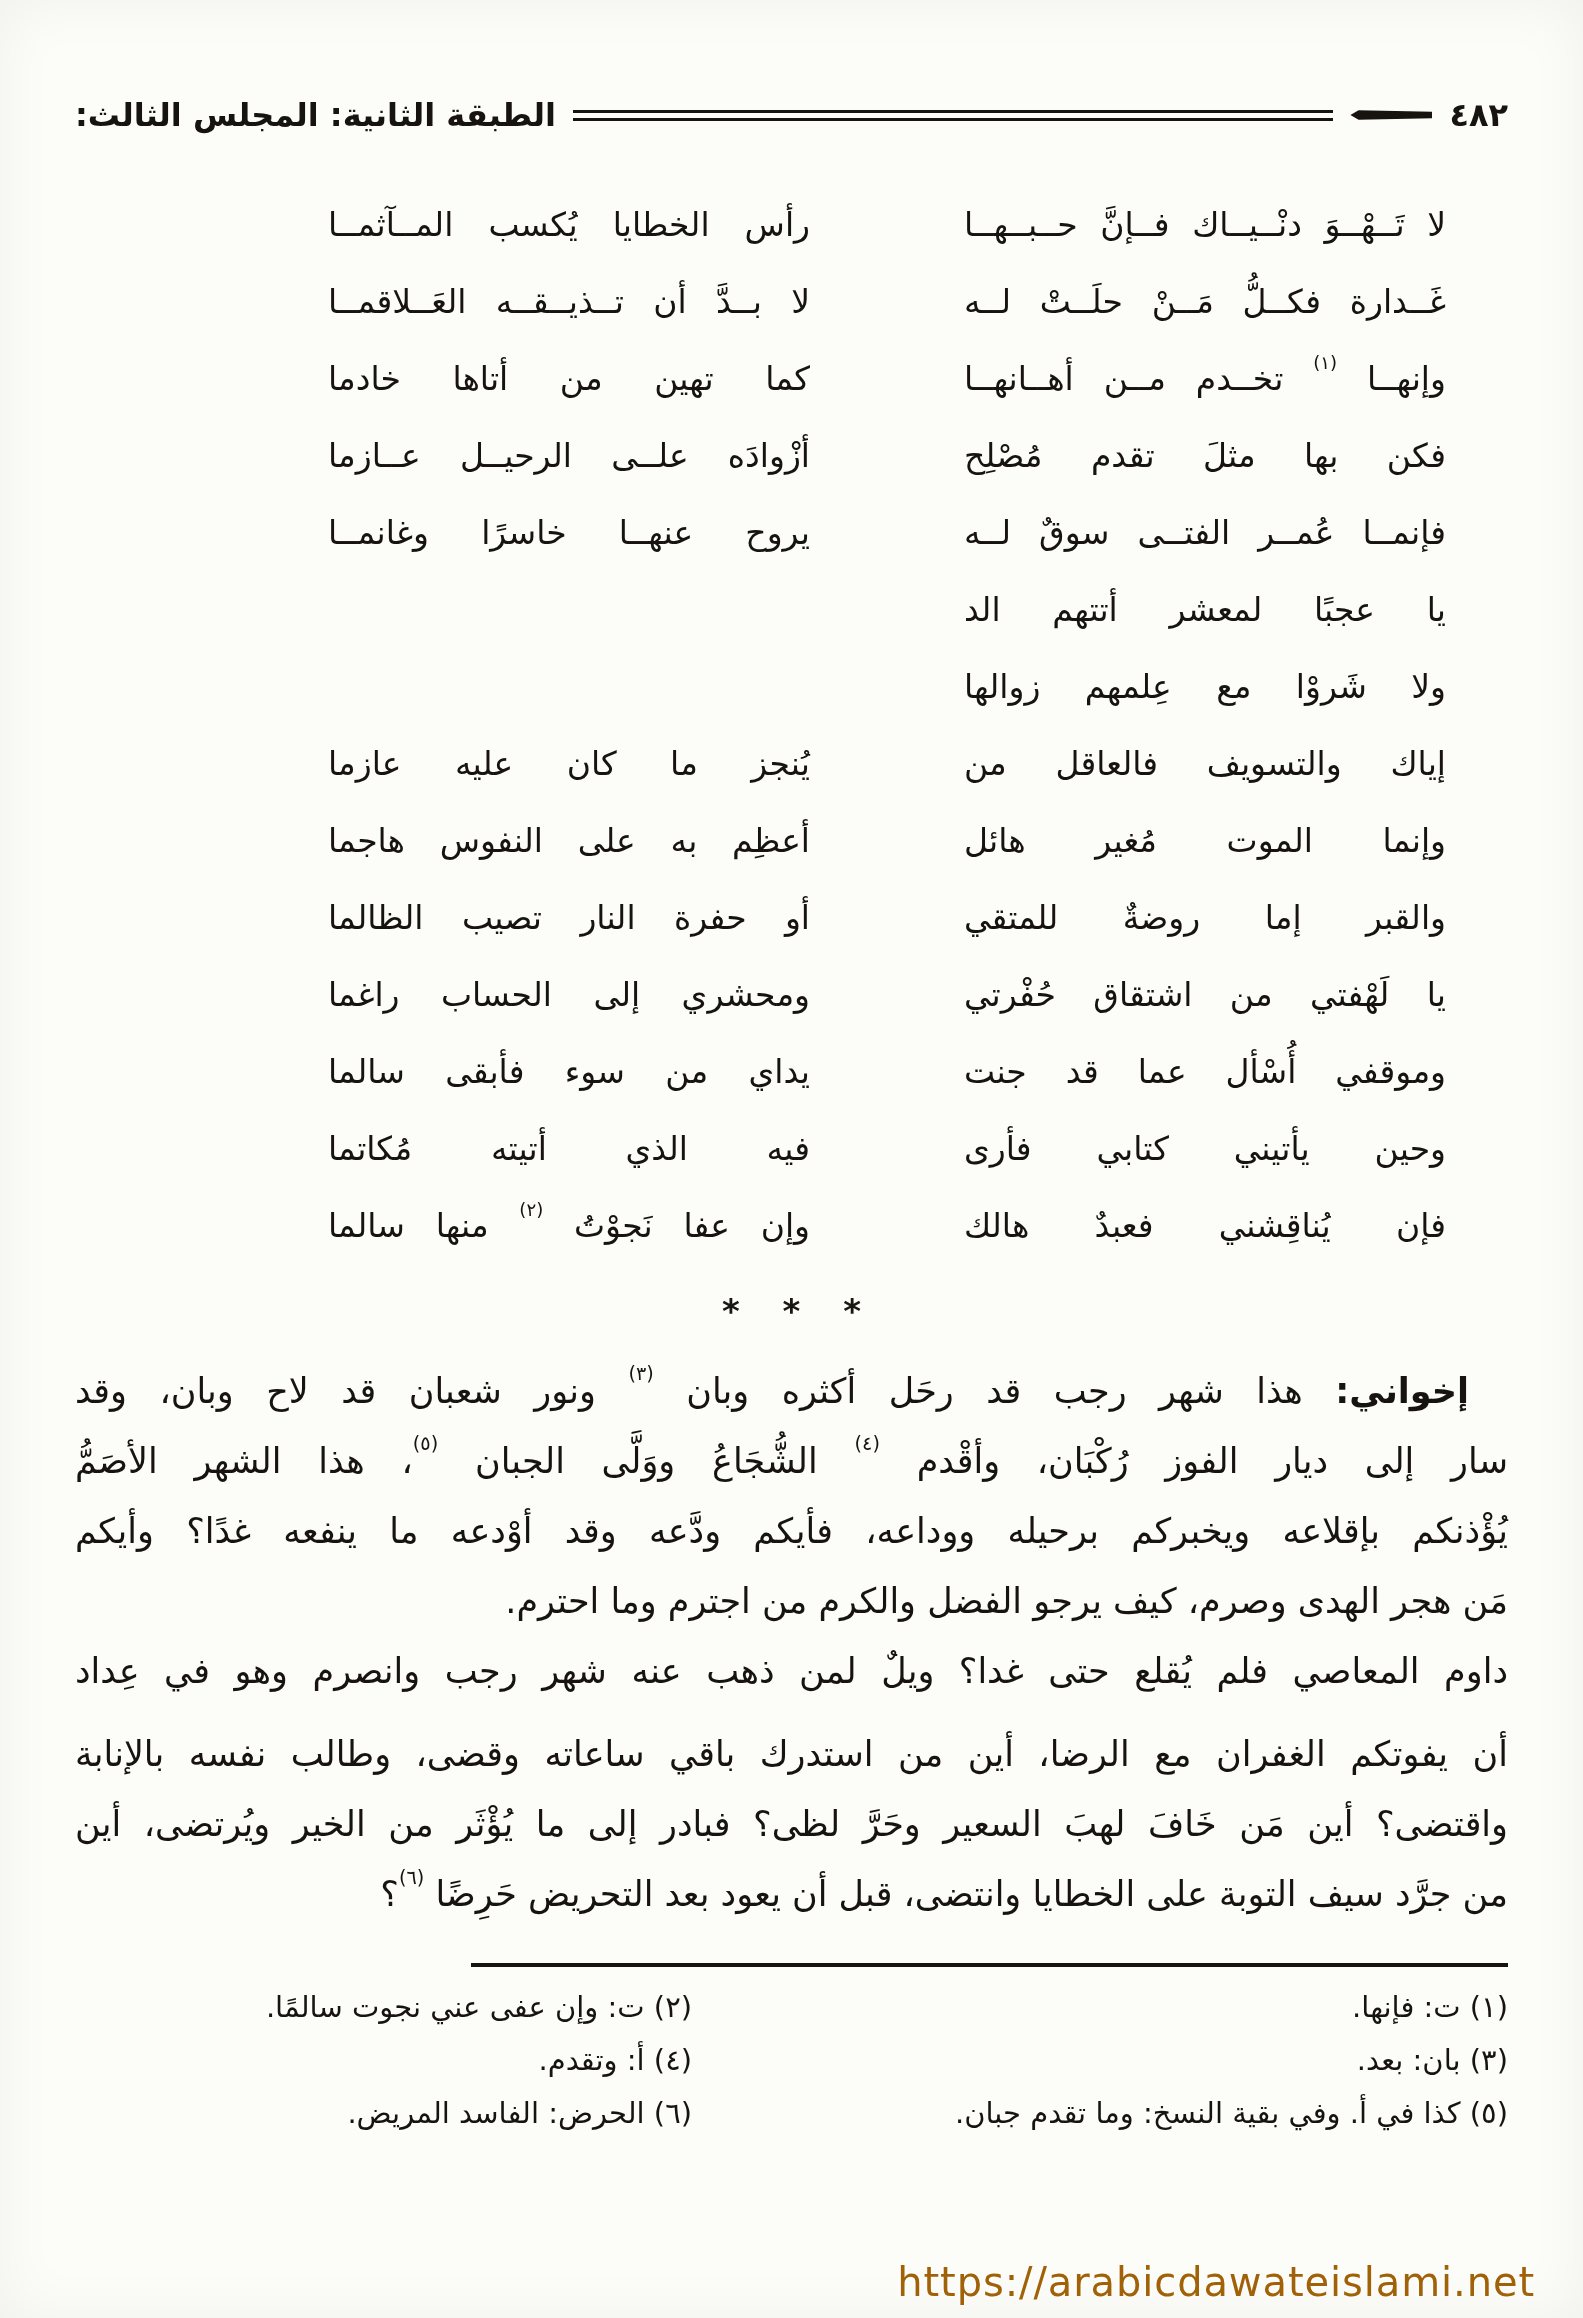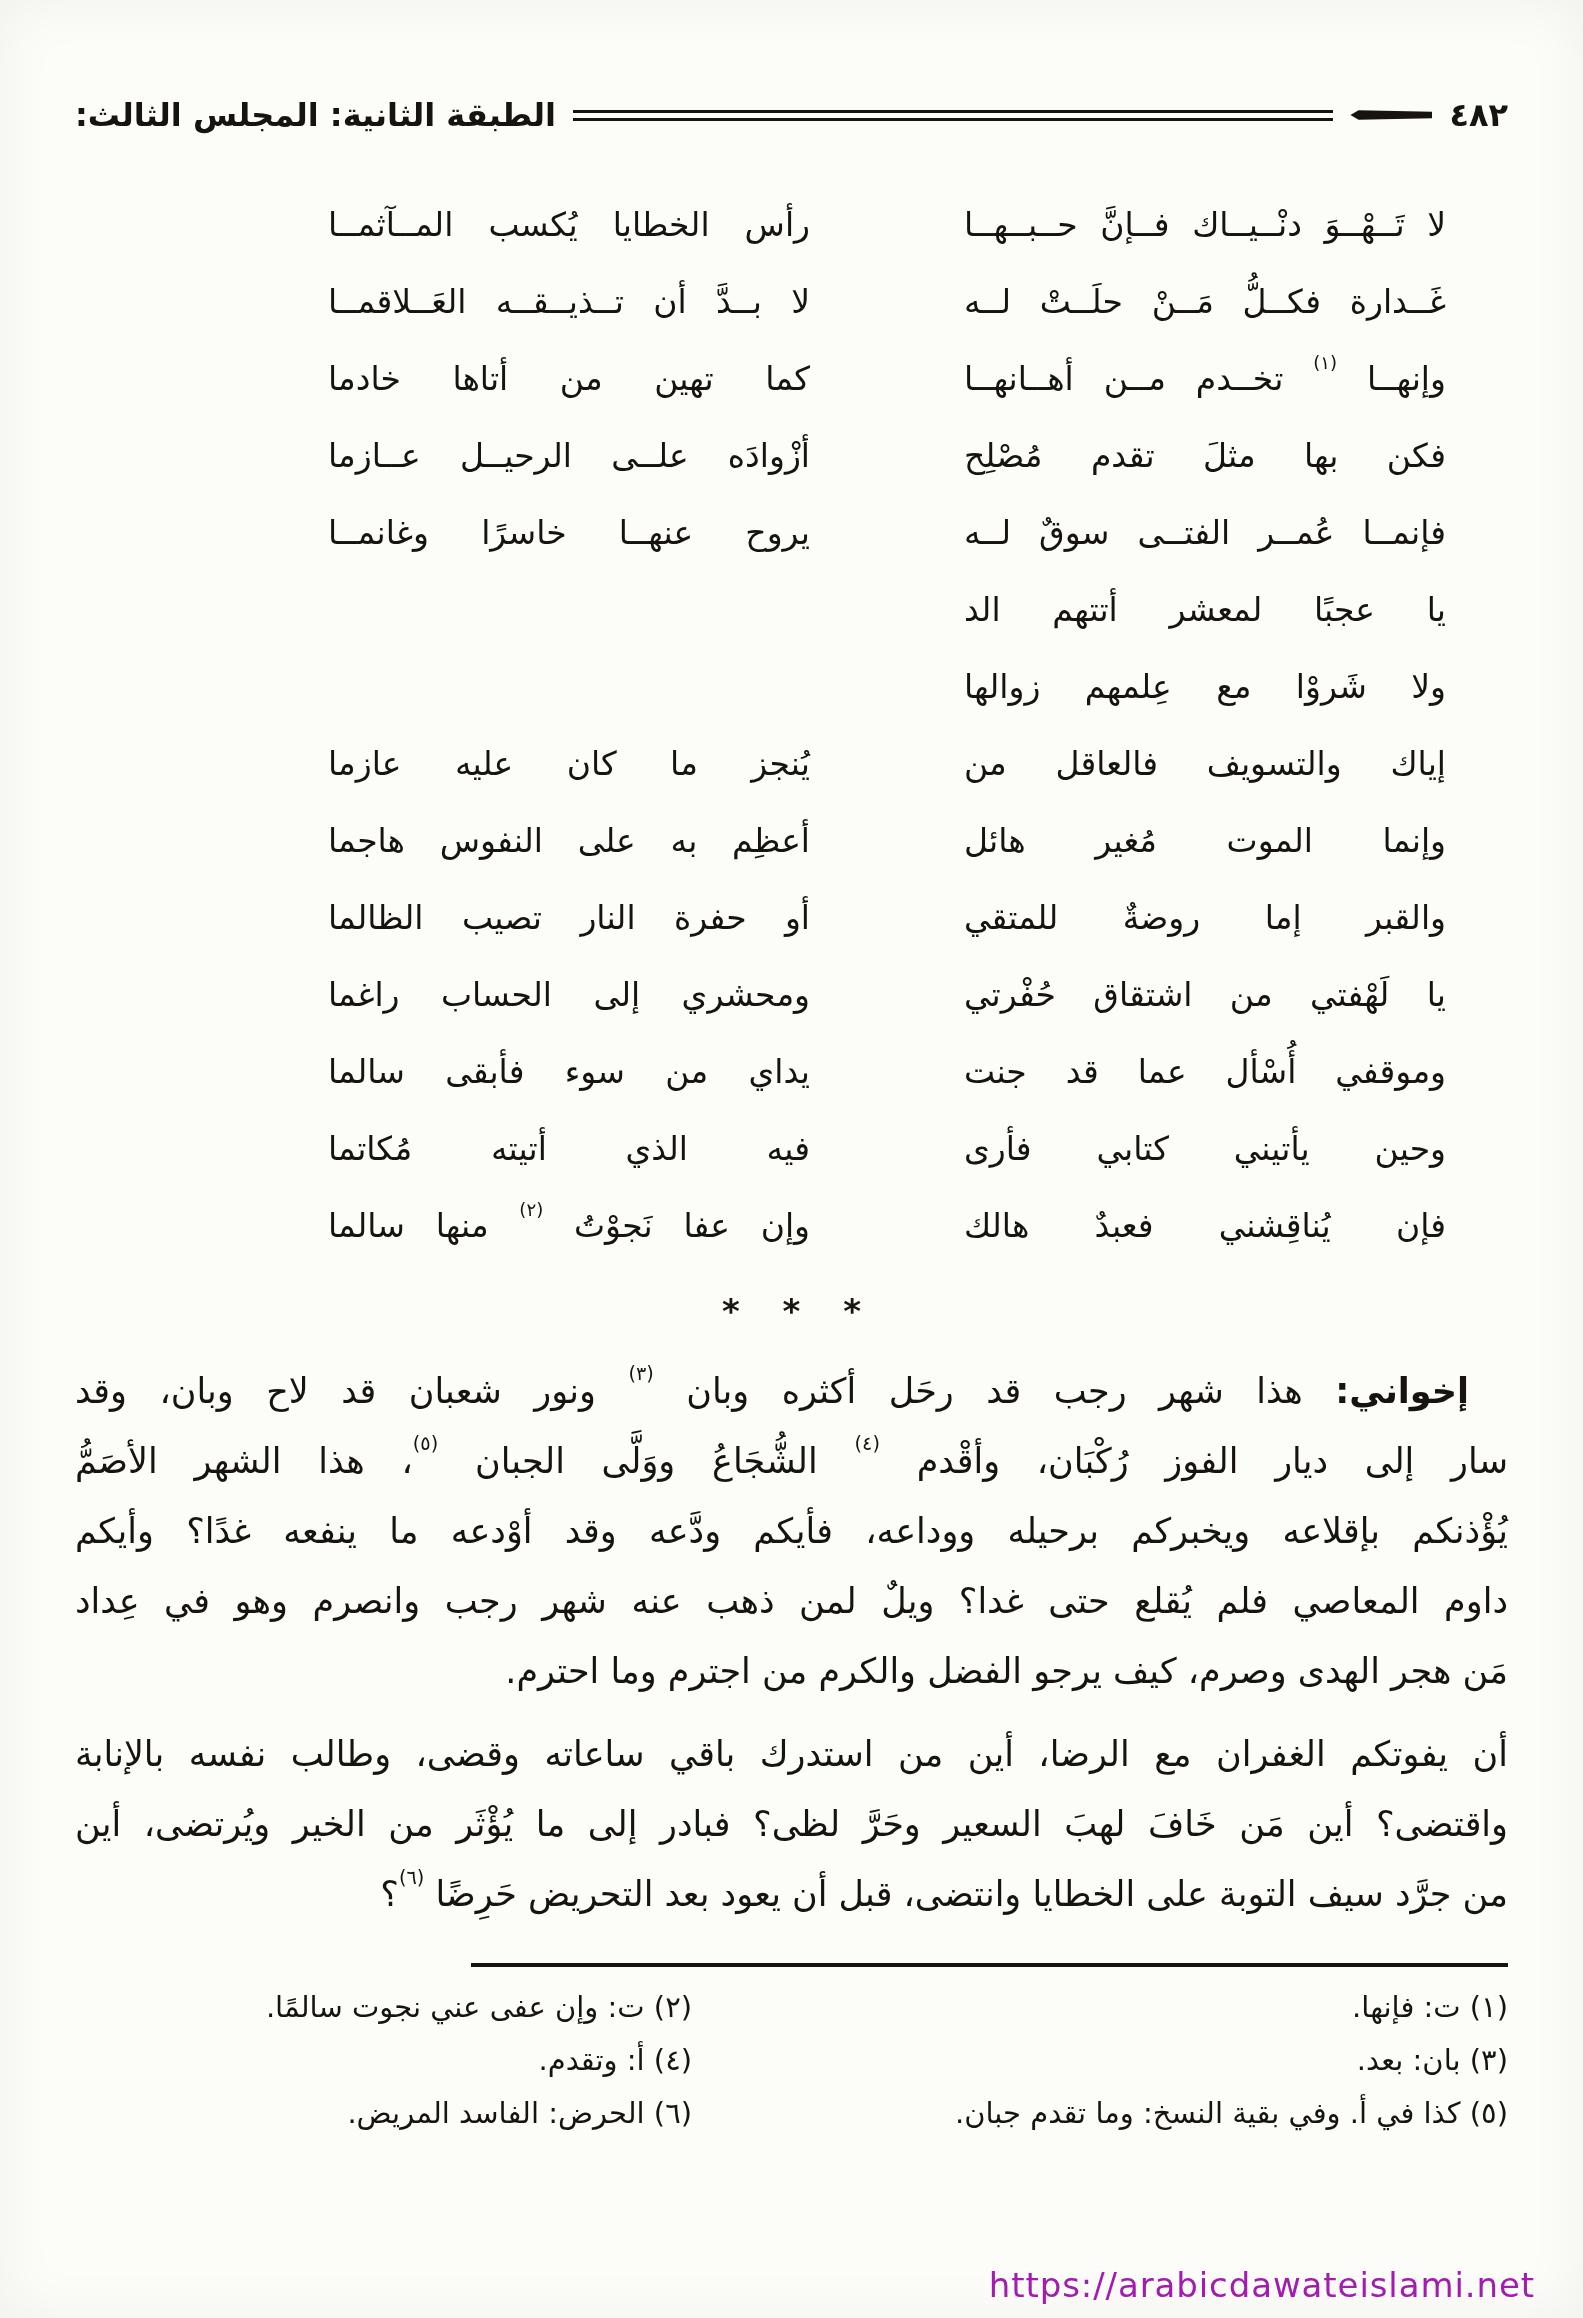--- a/index.html
+++ b/index.html
@@ -148,8 +148,8 @@
         <div class="line first"><span class="lead">إخواني:</span> هذا شهر رجب قد رحَل أكثره وبان <sup>(٣)</sup> ونور شعبان قد لاح وبان، وقد</div>
         <div class="line">سار إلى ديار الفوز رُكْبَان، وأقْدم <sup>(٤)</sup> الشُّجَاعُ ووَلَّى الجبان <sup>(٥)</sup>، هذا الشهر الأصَمُّ</div>
         <div class="line">يُؤْذنكم بإقلاعه ويخبركم برحيله ووداعه، فأيكم ودَّعه وقد أوْدعه ما ينفعه غدًا؟ وأيكم</div>
+        <div class="line last">مَن هجر الهدى وصرم، كيف يرجو الفضل والكرم من اجترم وما احترم.</div>
         <div class="line">داوم المعاصي فلم يُقلع حتى غدا؟ ويلٌ لمن ذهب عنه شهر رجب وانصرم وهو في عِداد</div>
-        <div class="line last">مَن هجر الهدى وصرم، كيف يرجو الفضل والكرم من اجترم وما احترم.</div>
       </div>
       <div class="para">
         <div class="line">أن يفوتكم الغفران مع الرضا، أين من استدرك باقي ساعاته وقضى، وطالب نفسه بالإنابة</div>

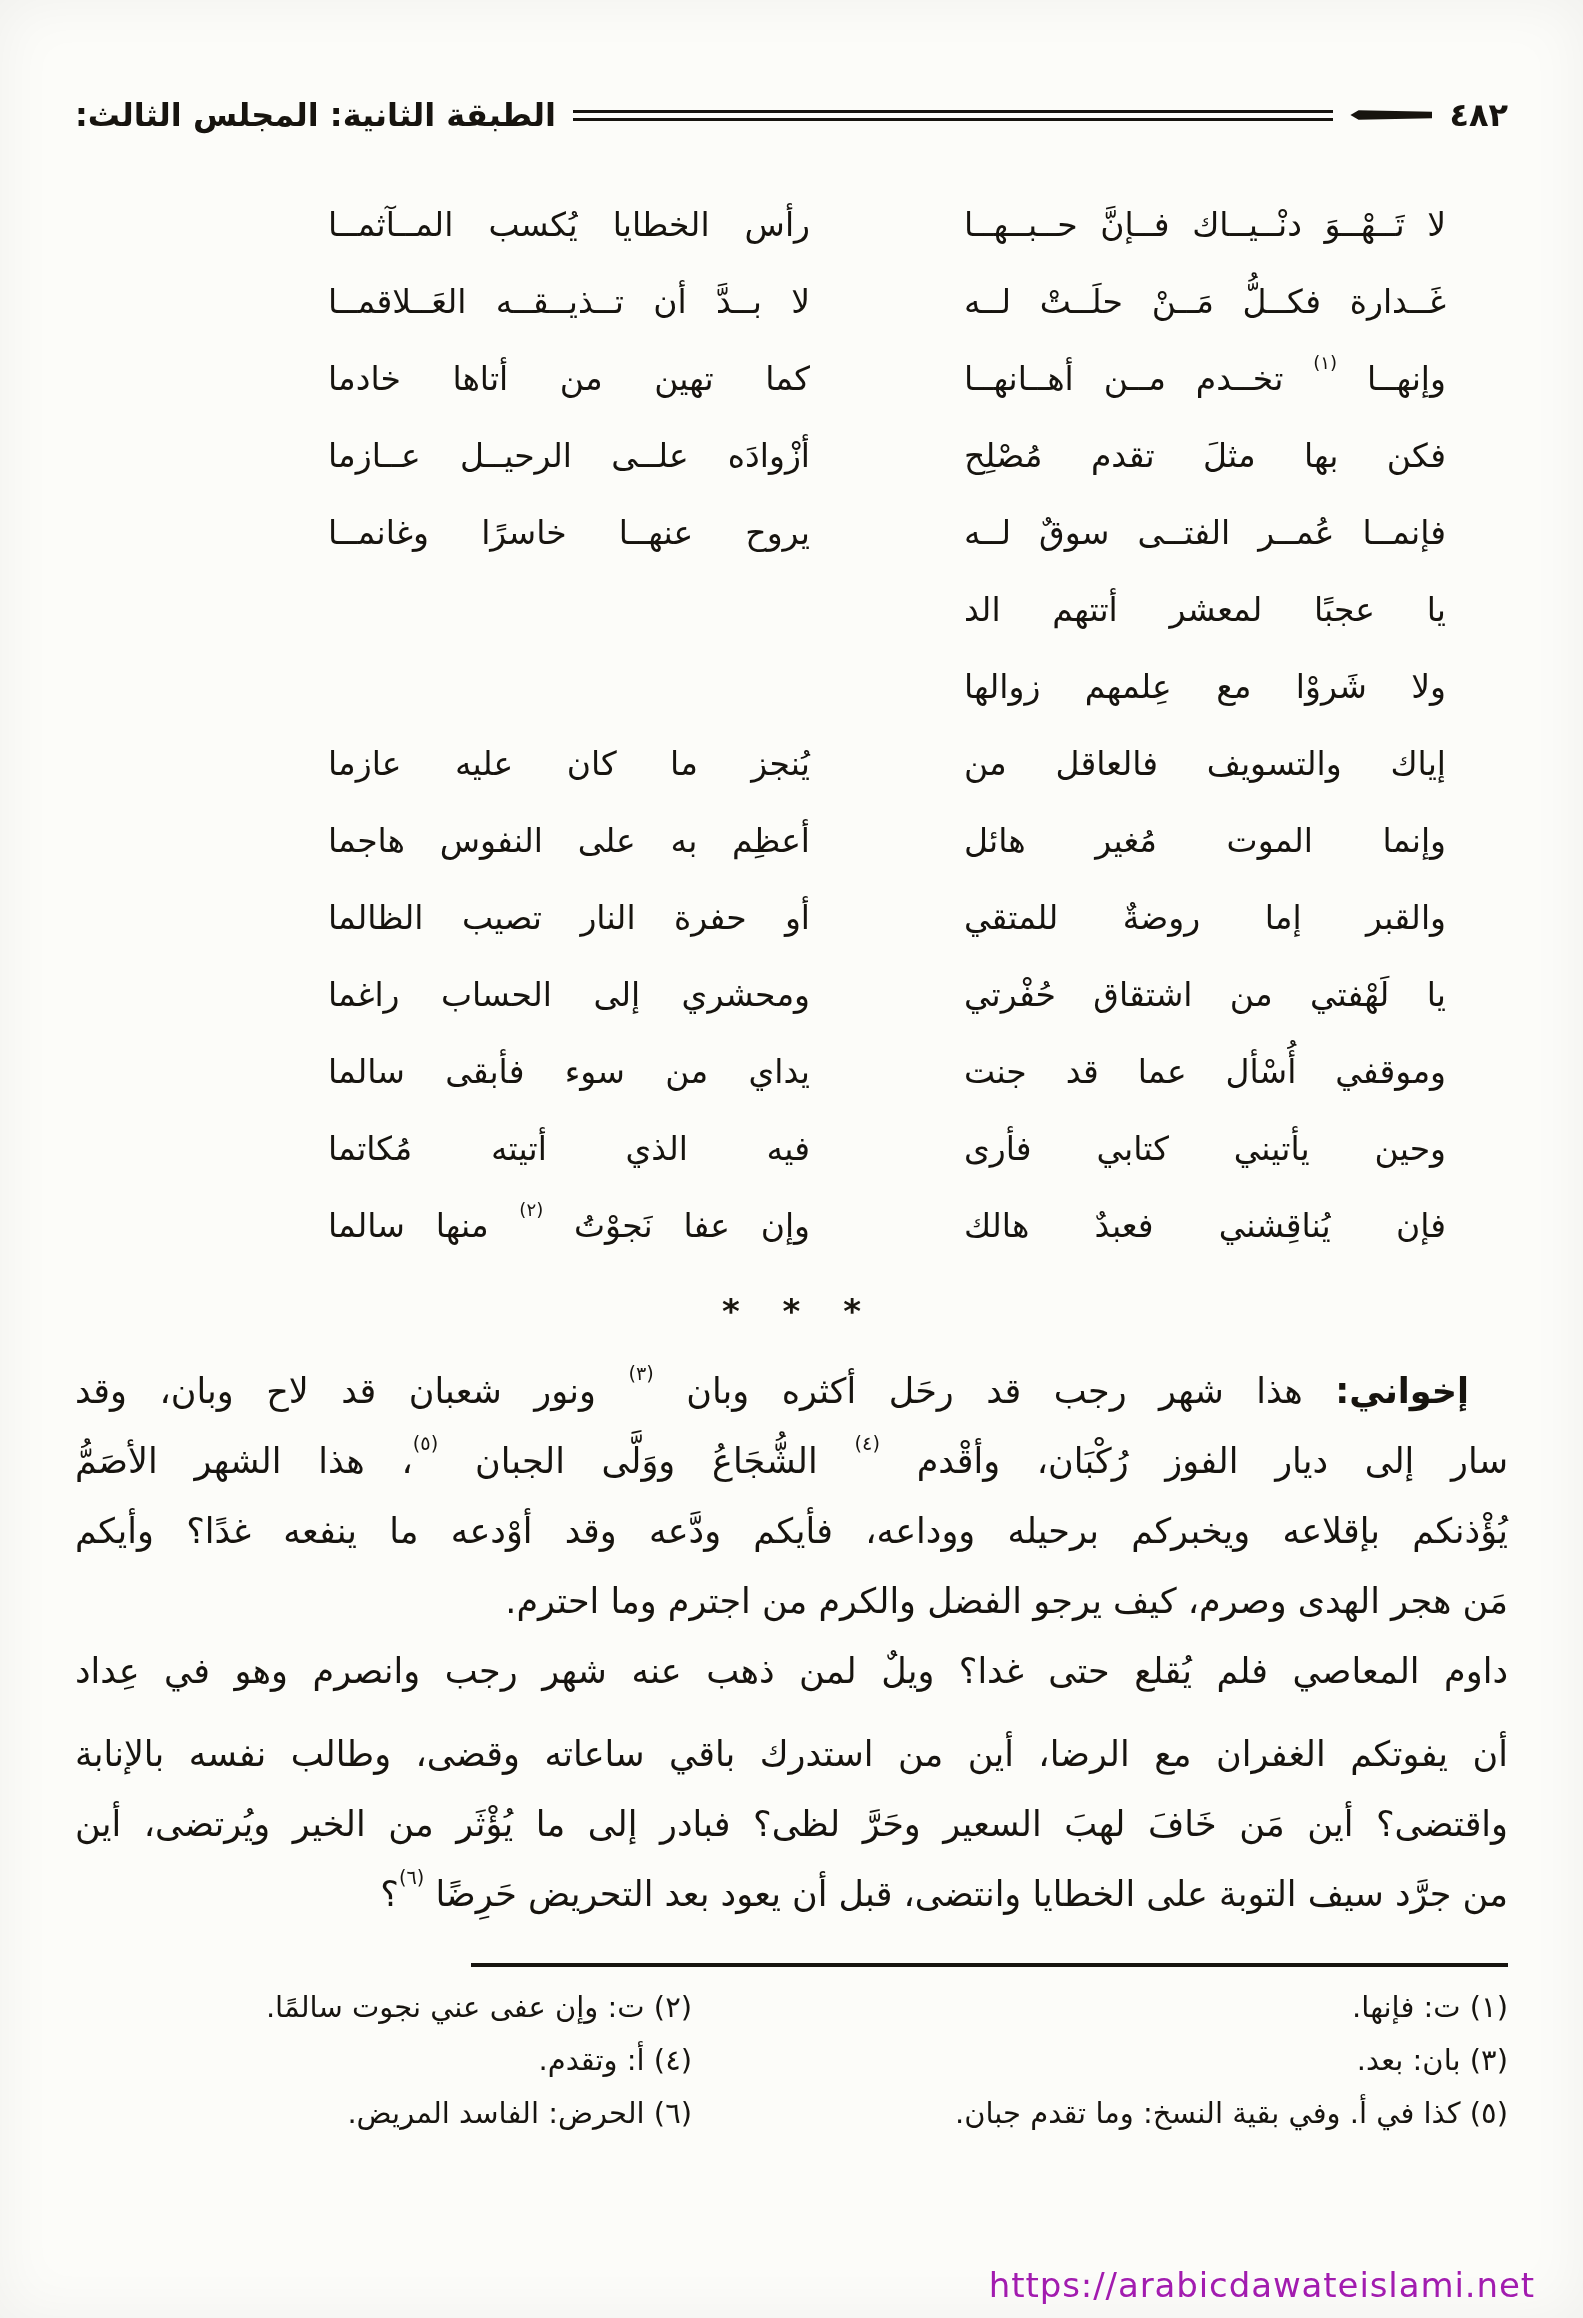--- a/index.html
+++ b/index.html
@@ -68,8 +68,8 @@
   
   .watermark {
     position: absolute; bottom: 13.7px; right: 48px;
-    direction: ltr; font-size: 34px; letter-spacing: 0.9px;
-    color: #a21caf; text-shadow: 0 0 4.3px #ffffff;
+    direction: ltr; font-size: 40px; letter-spacing: 0.9px;
+    color: #a16207; text-shadow: 0 0 4.3px #ffffff;
   }
 </style>
 </head>

